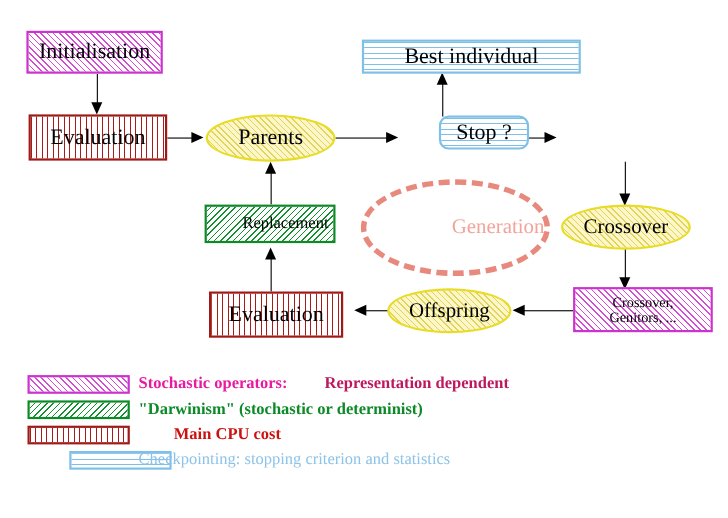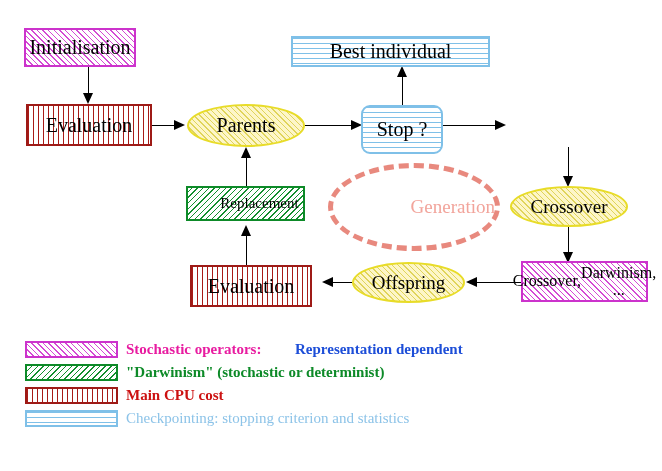--- a/index.html
+++ b/index.html
@@ -166,7 +166,7 @@
     <span>Generation</span>
   </div>
 
-  <div class="node fill-magenta" style="left:24px; top:28px; width:112px; height:39px; font-size:20px;">
+  <div class="node fill-magenta" style="left:24px; top:28px; width:124px; height:39px; font-size:20px;">
     <span>Initialisation</span>
   </div>
 

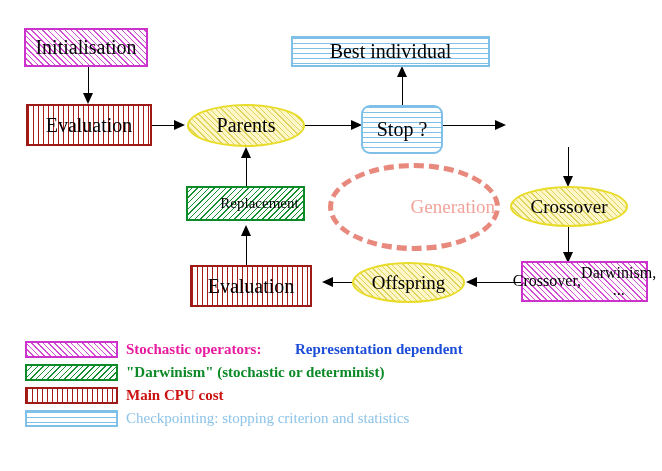--- a/index.html
+++ b/index.html
@@ -52,6 +52,7 @@
     background-image: repeating-linear-gradient(180deg,
       #7fc0e8 0px, #7fc0e8 1px, transparent 1px, transparent 5px);
     border: 2px solid #7fc0e8;
+    margin-left: 38px;
   }
   .fill-yellow-ellipse {
     background-color: #fdf6c8;

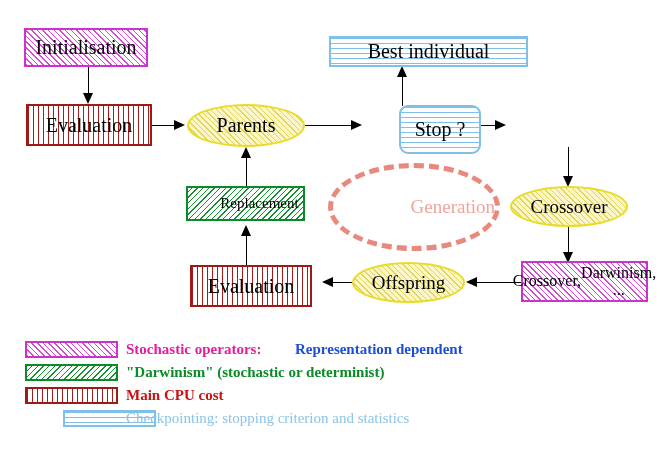--- a/index.html
+++ b/index.html
@@ -179,7 +179,7 @@
     <span>Parents</span>
   </div>
 
-  <div class="node fill-blue rounded" style="left:361px; top:105px; width:82px; height:49px; font-size:20px;align-items:center;">
+  <div class="node fill-blue rounded" style="left:361px; top:105px; width:82px; height:31px; font-size:20px;align-items:center;">
     <span>Stop ?</span>
   </div>
 

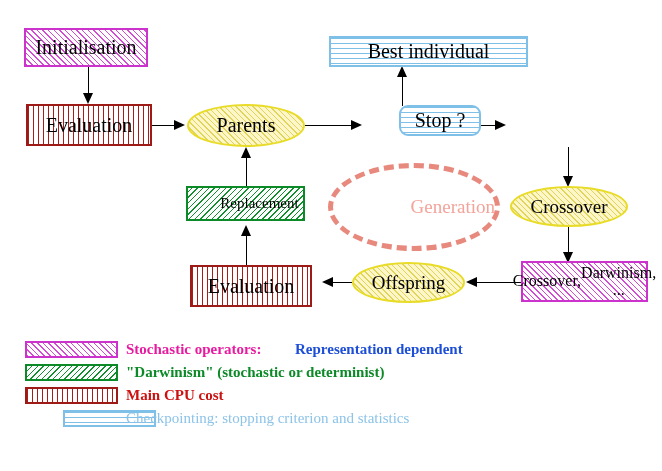--- a/index.html
+++ b/index.html
@@ -192,7 +192,7 @@
     <span>Crossover</span>
   </div>
 
-  <div class="node fill-magenta" style="left:521px; top:261px; width:127px; height:41px; font-size:16px; flex-direction:row;">
+  <div class="node fill-magenta" style="left:521px; top:261px; width:127px; height:41px; font-size:13px; flex-direction:column;">
     <span>Crossover,</span>
     <span>Darwinism, ...</span>
   </div>

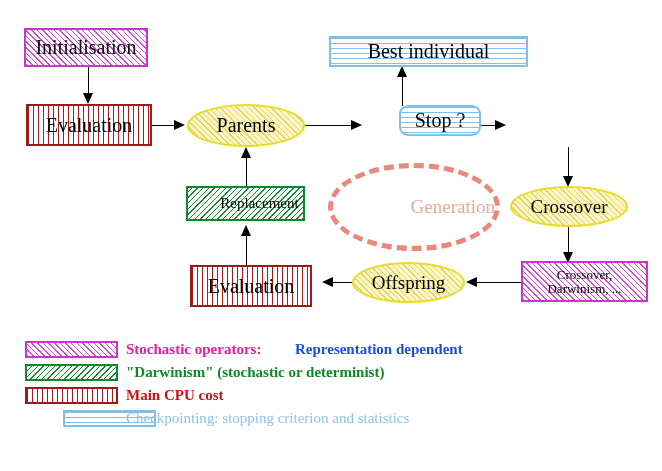--- a/index.html
+++ b/index.html
@@ -194,7 +194,7 @@
 
   <div class="node fill-magenta" style="left:521px; top:261px; width:127px; height:41px; font-size:13px; flex-direction:column;">
     <span>Crossover,</span>
-    <span>Darwinism, ...</span>
+    <span>Genitors, ...</span>
   </div>
 
   <div class="node fill-yellow-ellipse" style="left:352px; top:262px; width:113px; height:41px; font-size:19px;">

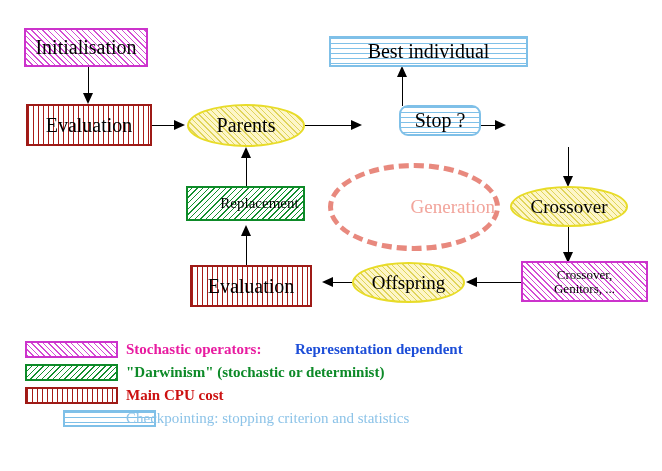--- a/index.html
+++ b/index.html
@@ -120,7 +120,7 @@
     font-weight: bold;
   }
   .lg-magenta { color: #e81ba0; }
-  .lg-gold    { color: #1d4ed8; }
+  .lg-gold    { color: #be185d; }
   .lg-green   { color: #0d8a28; }
   .lg-red     { color: #cc1111; }
   .lg-blue    { color: #8cc3e8; font-weight: normal; }

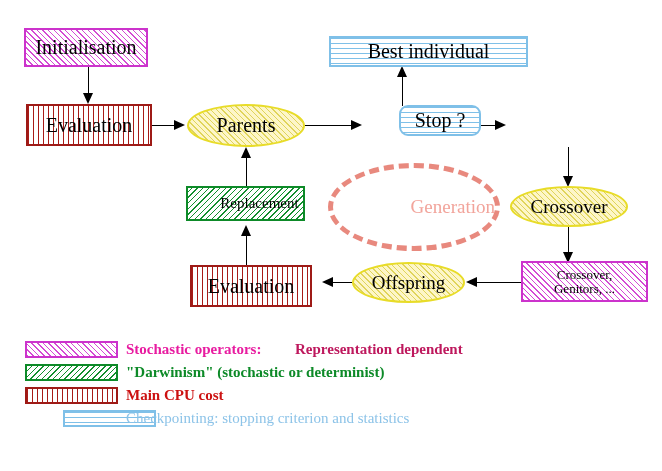--- a/index.html
+++ b/index.html
@@ -122,7 +122,7 @@
   .lg-magenta { color: #e81ba0; }
   .lg-gold    { color: #be185d; }
   .lg-green   { color: #0d8a28; }
-  .lg-red     { color: #cc1111; }
+  .lg-red     { color: #cc1111; margin-left: 32px; }
   .lg-blue    { color: #8cc3e8; font-weight: normal; }
 </style>
 </head>

